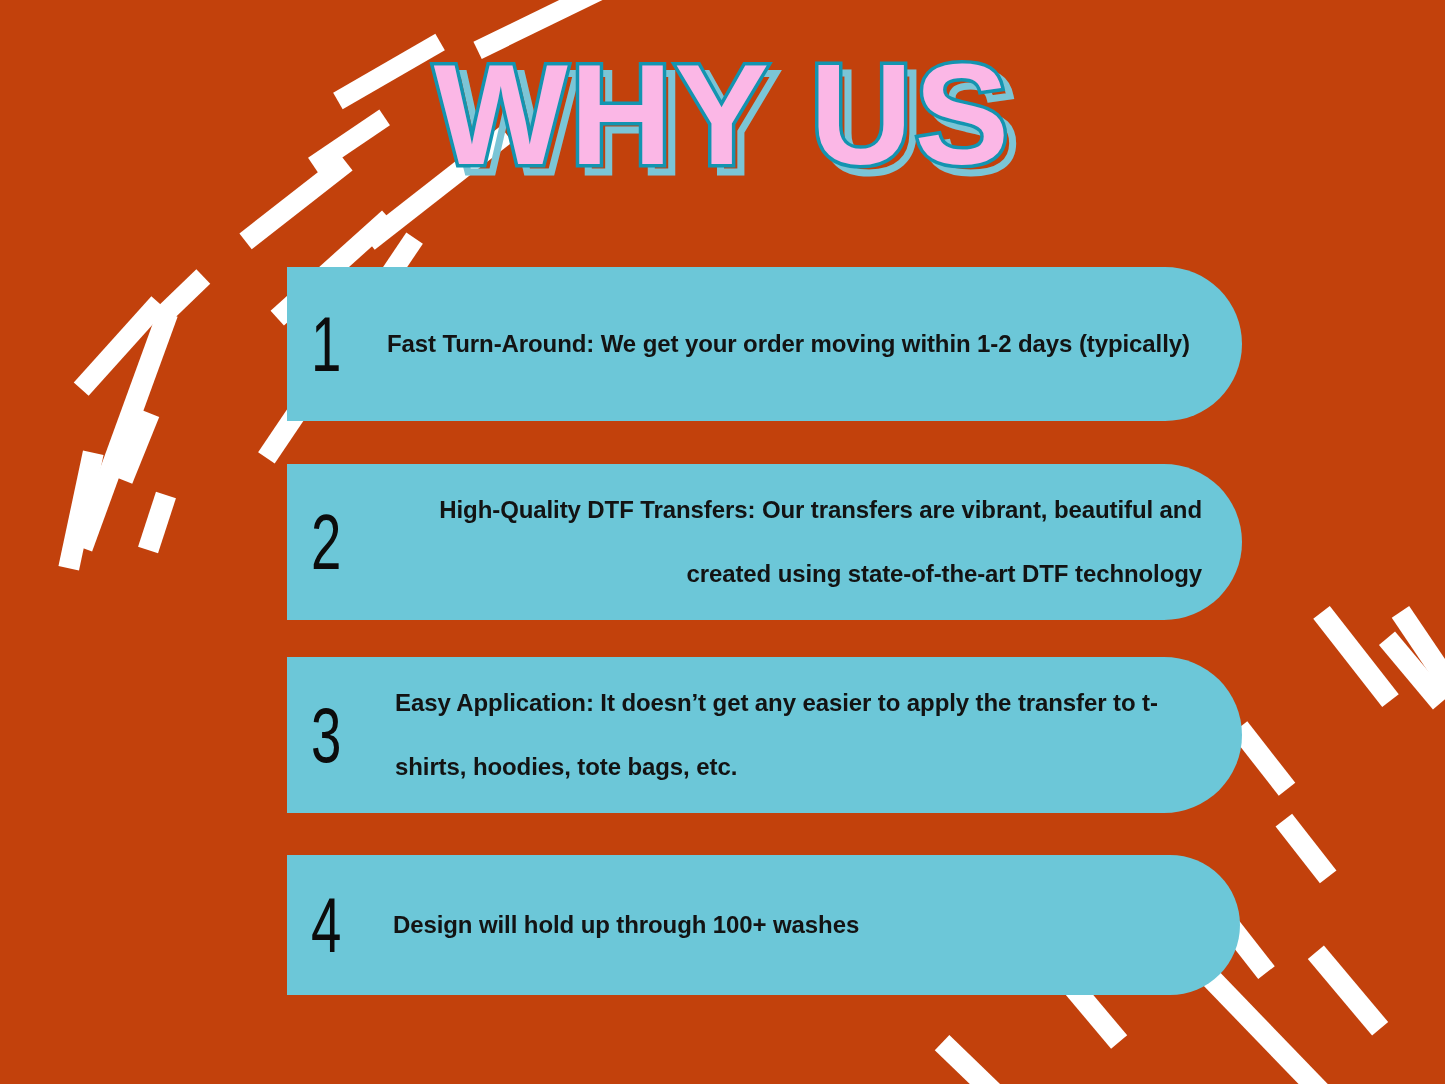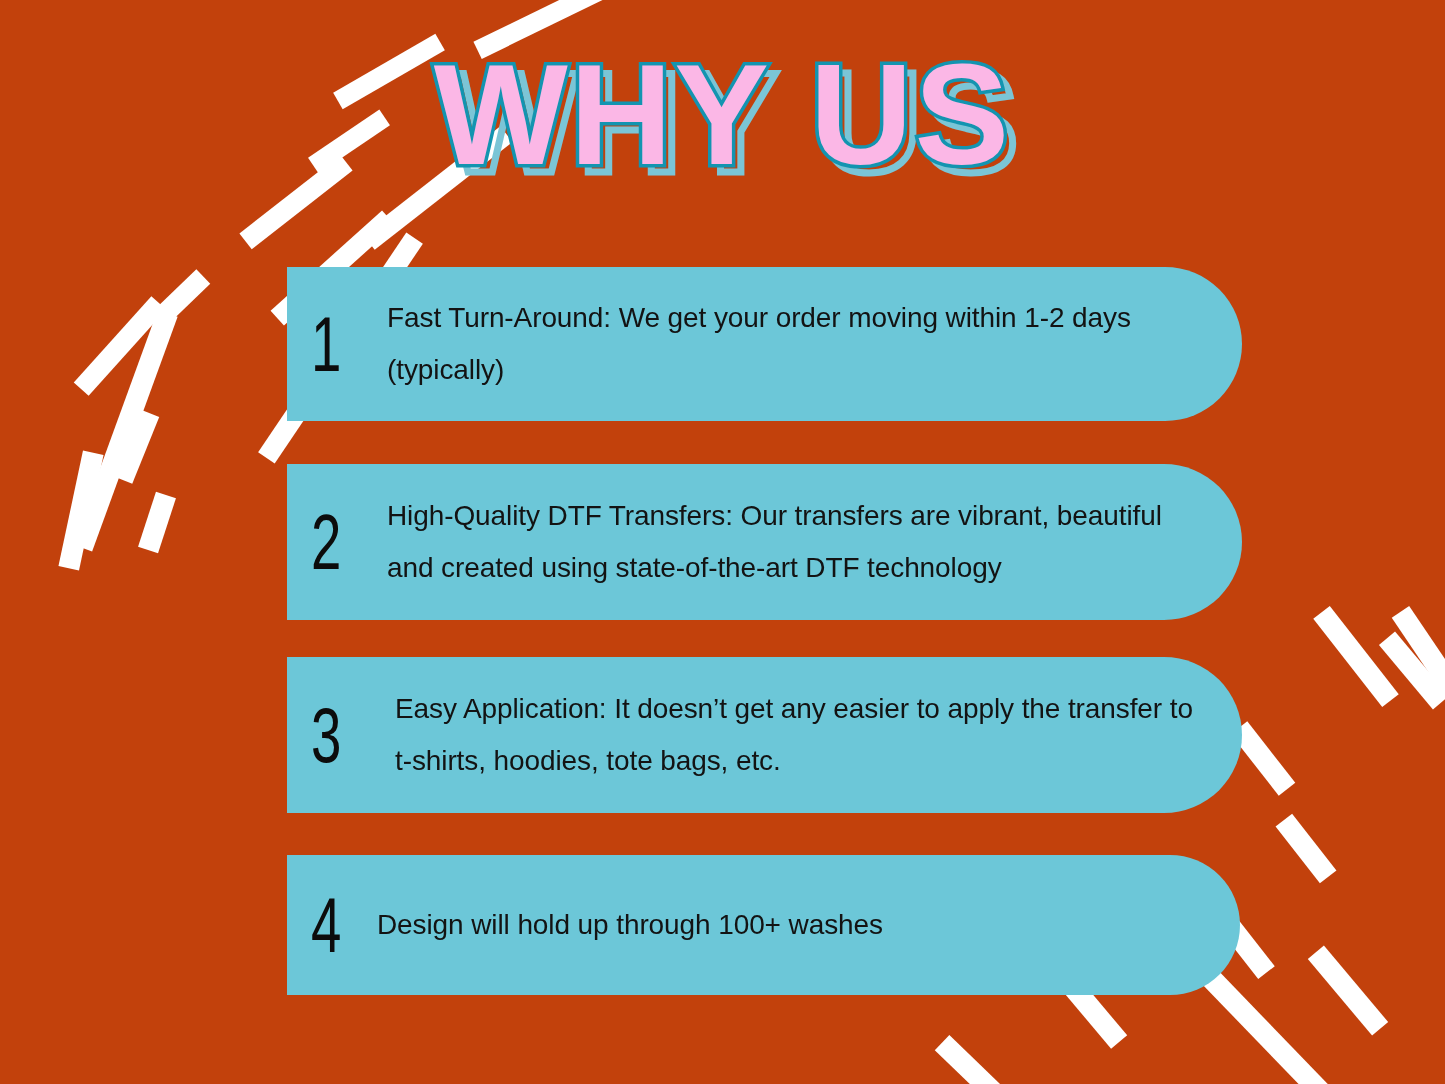--- a/index.html
+++ b/index.html
@@ -106,9 +106,9 @@
   .card-text {
     flex: 1 1 auto;
     font-family: "Liberation Sans", sans-serif;
-    font-weight: normal;
-    font-size: 28px;
-    line-height: 52px;
+    font-weight: bold;
+    font-size: 24px;
+    line-height: 64px;
     color: #131313;
     padding-right: 40px;
     letter-spacing: -0.1px;

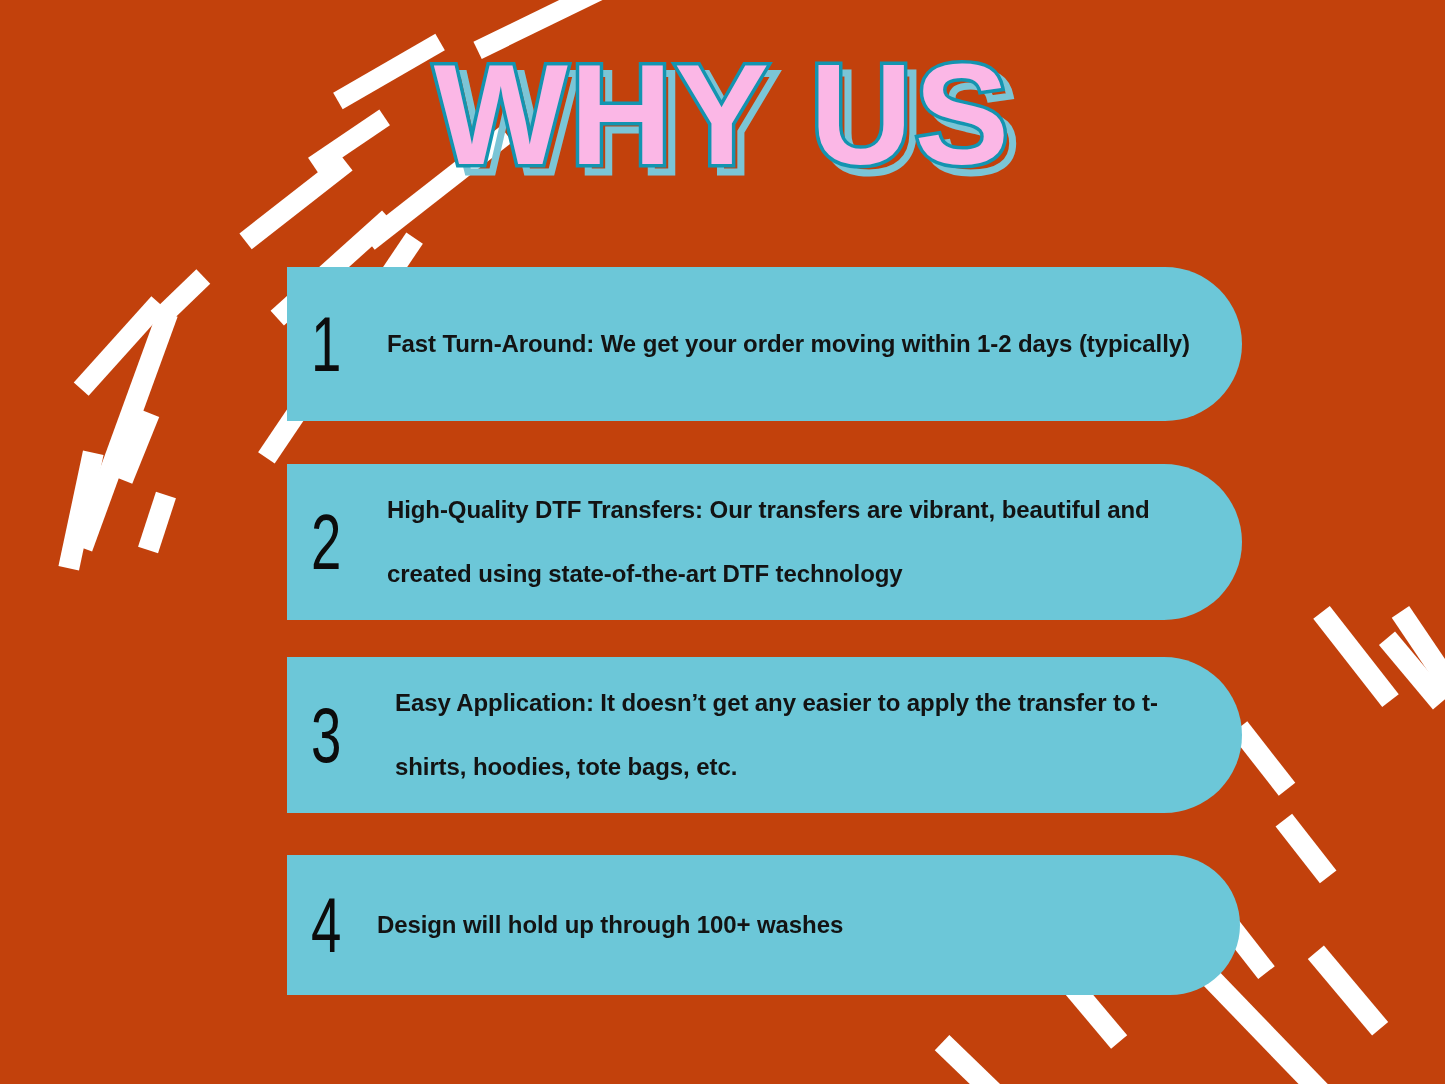--- a/index.html
+++ b/index.html
@@ -114,7 +114,7 @@
     letter-spacing: -0.1px;
   }
   #card-1 .card-text { margin-left: 14px; }
-  #card-2 .card-text { margin-left: 14px; }
+  #card-2 .card-text { margin-left: 14px; text-align: right; }
   #card-3 .card-text { margin-left: 22px; }
   #card-4 .card-text { margin-left: 4px; }
 </style>

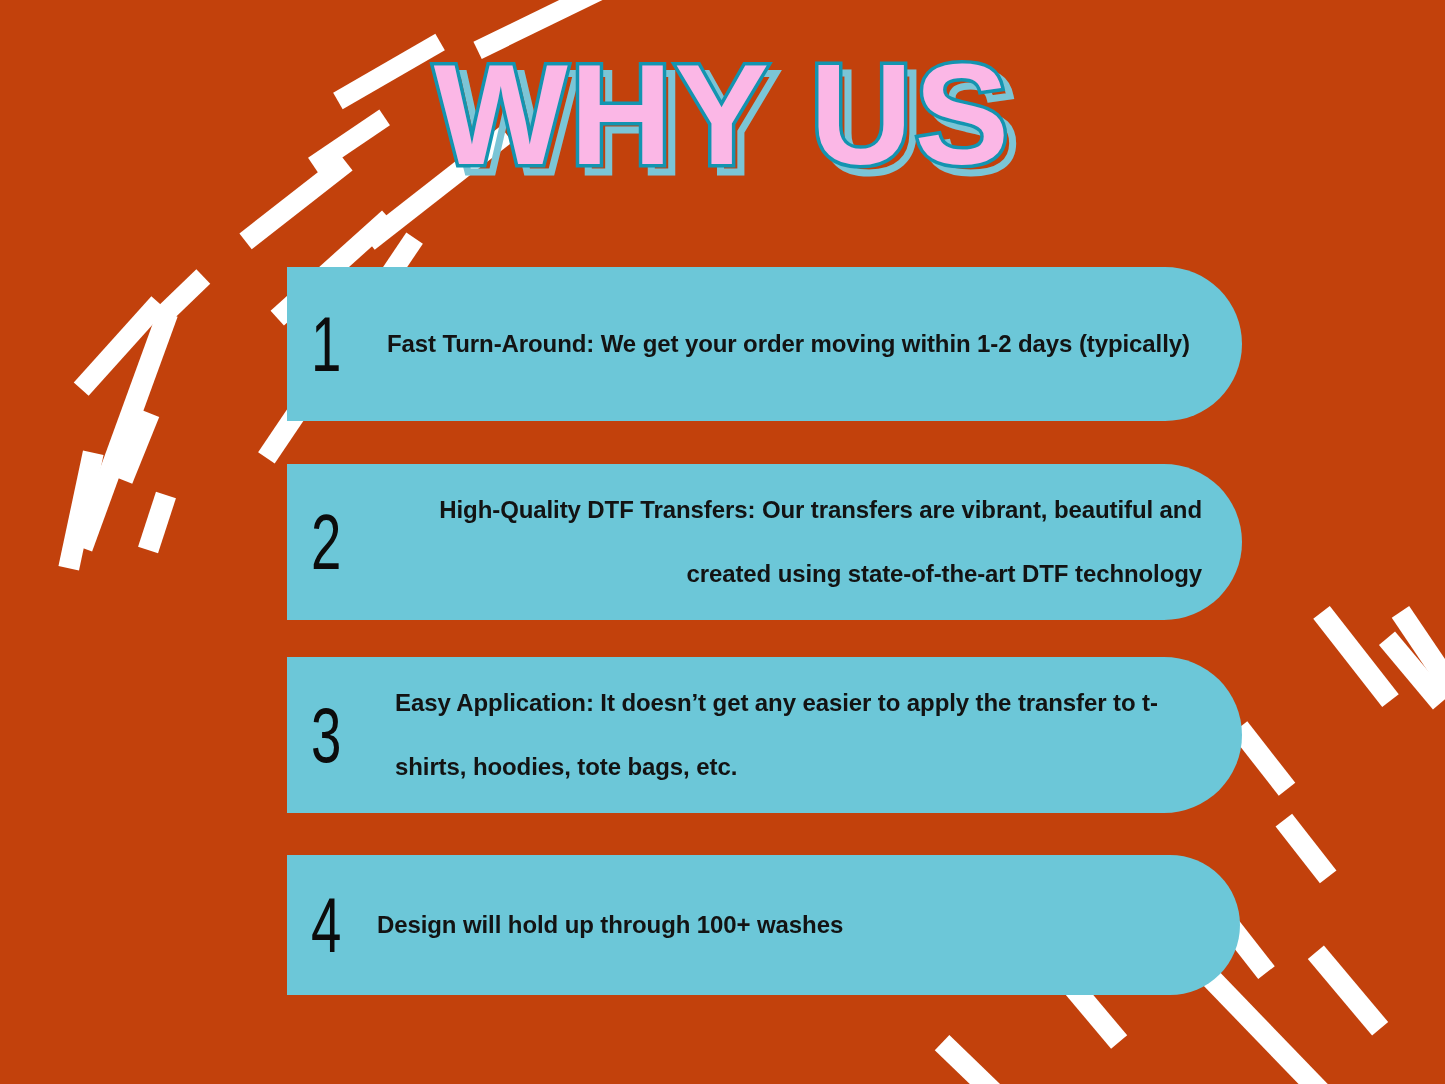--- a/index.html
+++ b/index.html
@@ -116,7 +116,7 @@
   #card-1 .card-text { margin-left: 14px; }
   #card-2 .card-text { margin-left: 14px; text-align: right; }
   #card-3 .card-text { margin-left: 22px; }
-  #card-4 .card-text { margin-left: 4px; }
+  #card-4 .card-text { margin-left: 20px; }
 </style>
 </head>
 <body>

